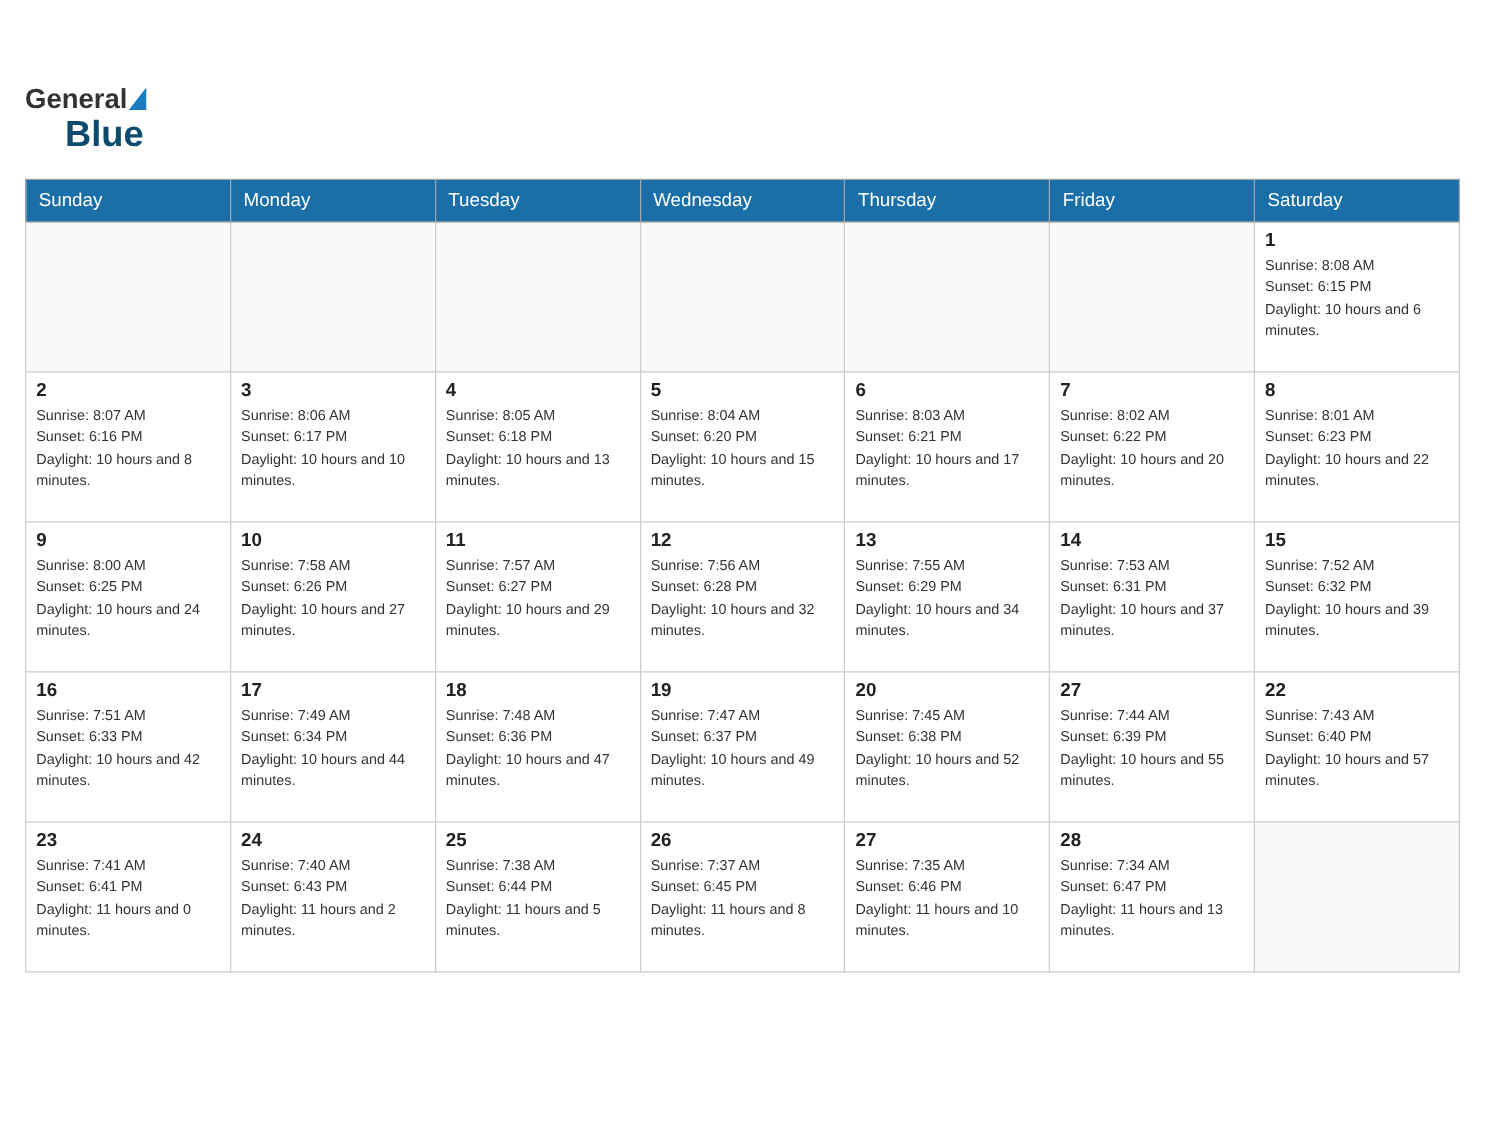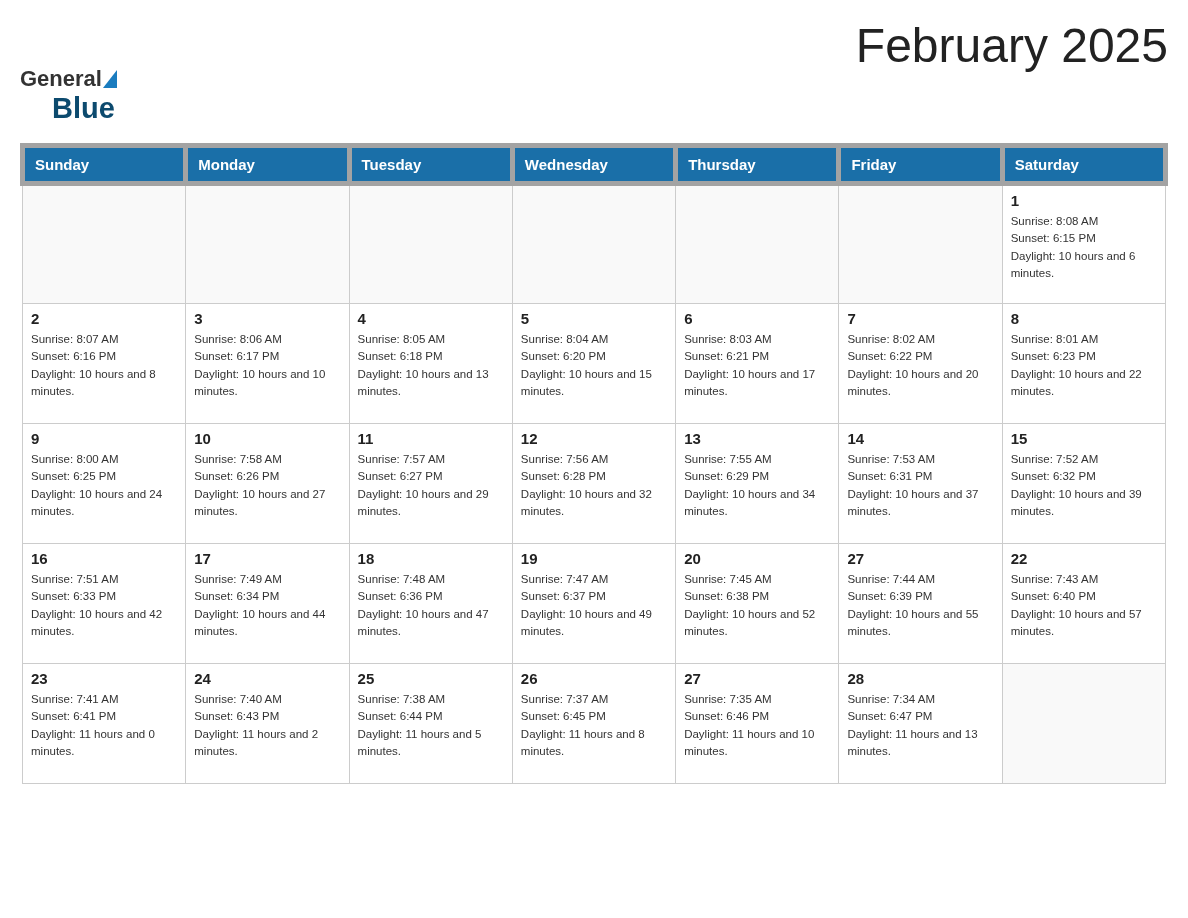--- a/index.html
+++ b/index.html
@@ -111,7 +111,6 @@
     <span class="logo-blue-text">Blue</span>
   </div>
   <div class="title-area">
-    <div class="calendar-title">February 2025</div>
   </div>
 </div>
 

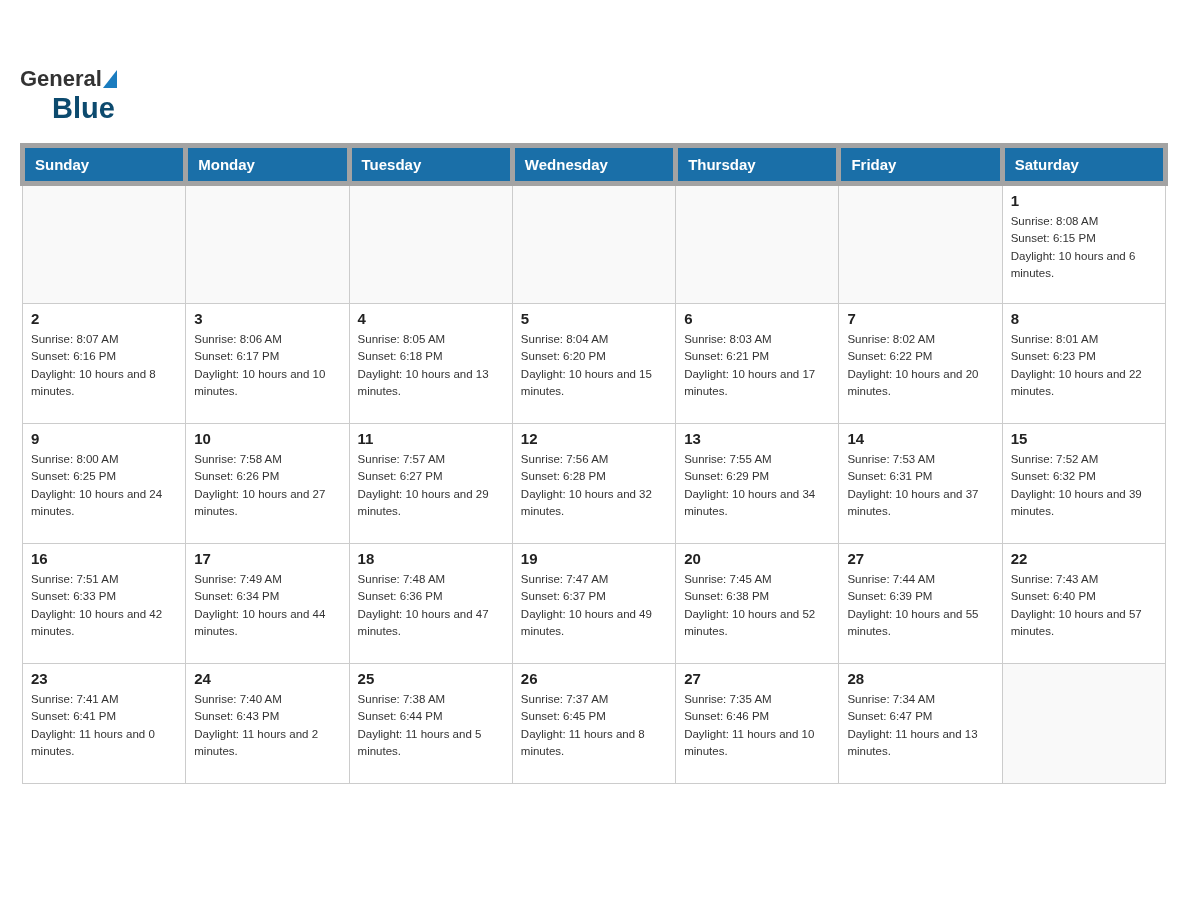--- a/index.html
+++ b/index.html
@@ -39,10 +39,10 @@
       background-color: #1a6fa8;
       color: #fff;
       font-size: 15px;
-      font-weight: bold;
+      font-weight: normal;
       padding: 8px 10px;
       text-align: left;
-      border: 5px solid #a3a3a3;
+      border: 1px solid #a3a3a3;
     }
     .calendar td {
       vertical-align: top;

